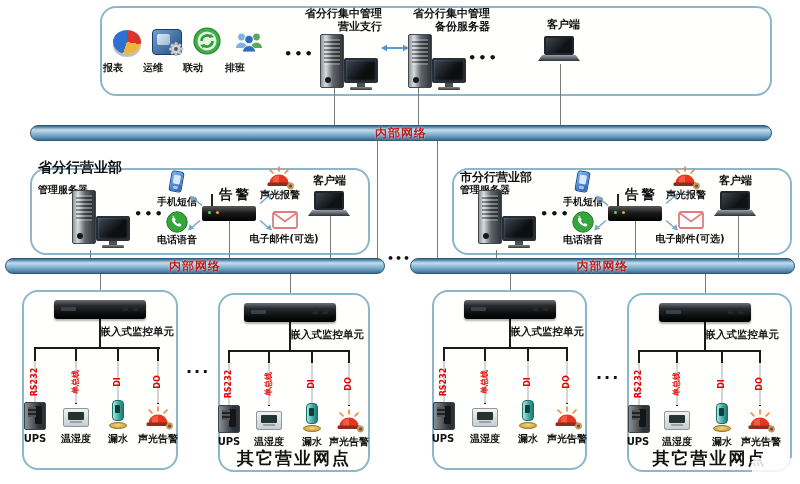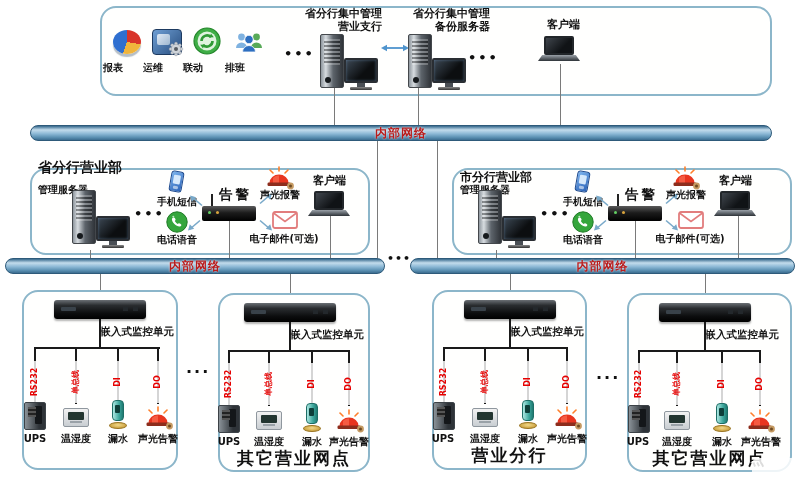--- a/index.html
+++ b/index.html
@@ -466,7 +466,6 @@
   <div class="lbl smalllabel" style="position:absolute;left:462px;top:433px;width:46px">温湿度</div>
   <div class="lbl smalllabel" style="position:absolute;left:506px;top:433px;width:44px">漏水</div>
   <div class="lbl smalllabel" style="position:absolute;left:542px;top:433px;width:50px">声光告警</div>
-  <div class="grouptitle" style="left:432px;top:444px;width:155px">营业分行</div>
 
   <div class="dots" style="left:596px;top:368px;font-size:16px">···</div>
 

